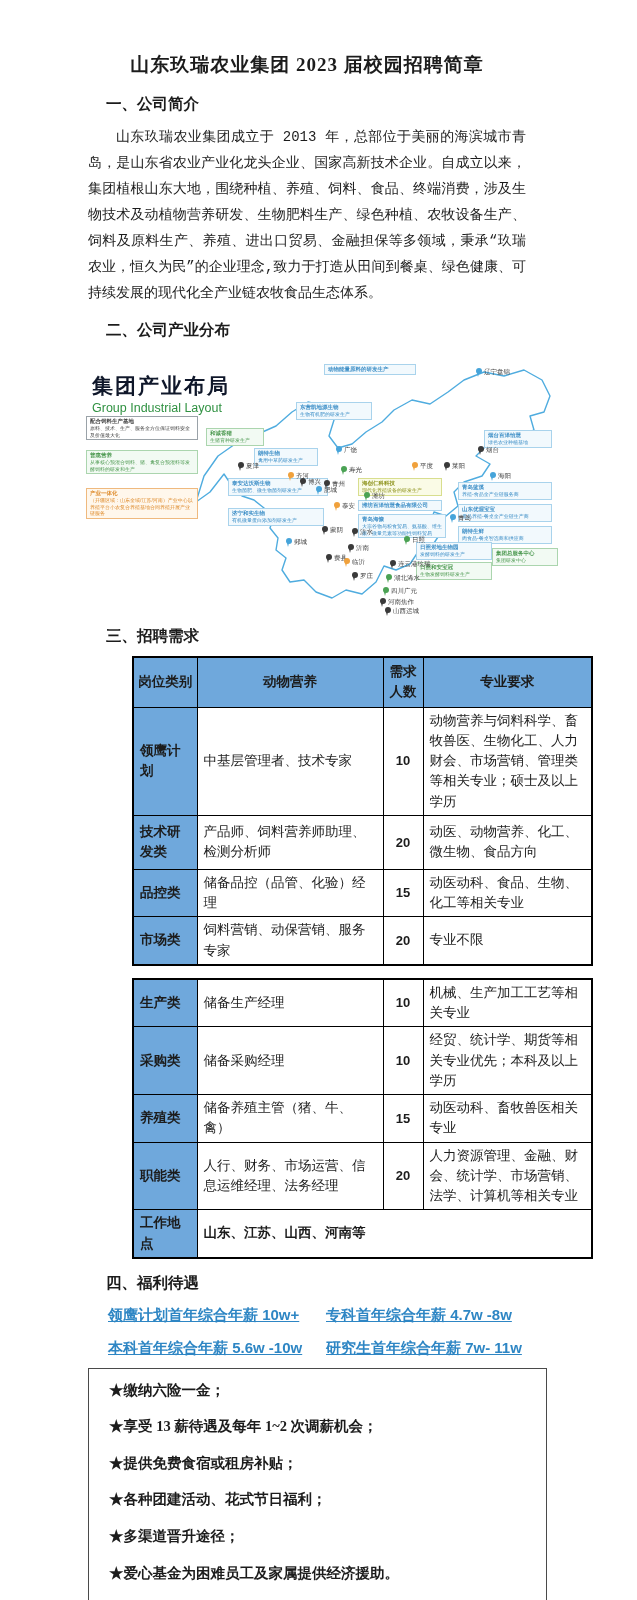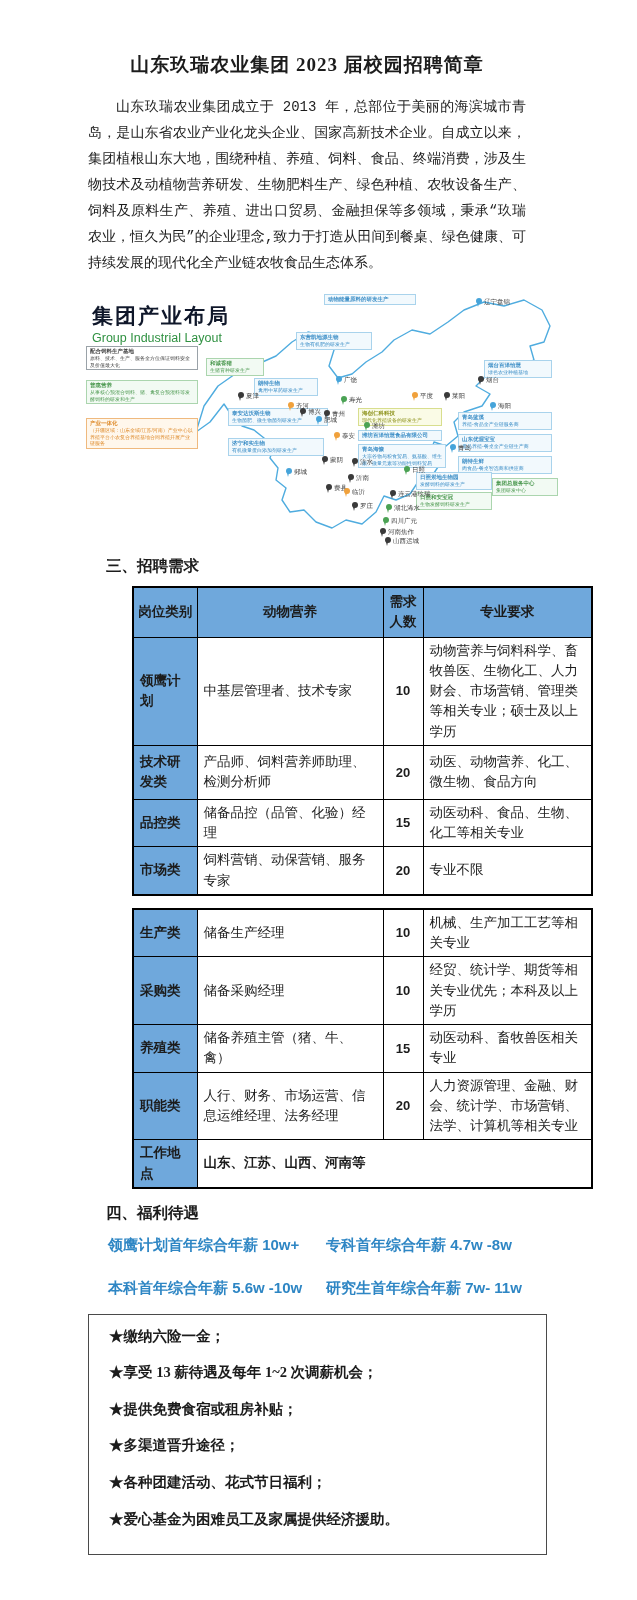--- a/index.html
+++ b/index.html
@@ -62,6 +62,7 @@
 
   <h1 class="doc-title">山东玖瑞农业集团 2023 届校园招聘简章</h1>
 
+  <h2 class="sec">一、公司简介</h2>
   <p class="intro">山东玖瑞农业集团成立于 2013 年，总部位于美丽的海滨城市青岛，是山东省农业产业化龙头企业、国家高新技术企业。自成立以来，集团植根山东大地，围绕种植、养殖、饲料、食品、终端消费，涉及生物技术及动植物营养研发、生物肥料生产、绿色种植、农牧设备生产、饲料及原料生产、养殖、进出口贸易、金融担保等多领域，秉承“玖瑞农业，恒久为民”的企业理念,致力于打造从田间到餐桌、绿色健康、可持续发展的现代化全产业链农牧食品生态体系。</p>
 
 

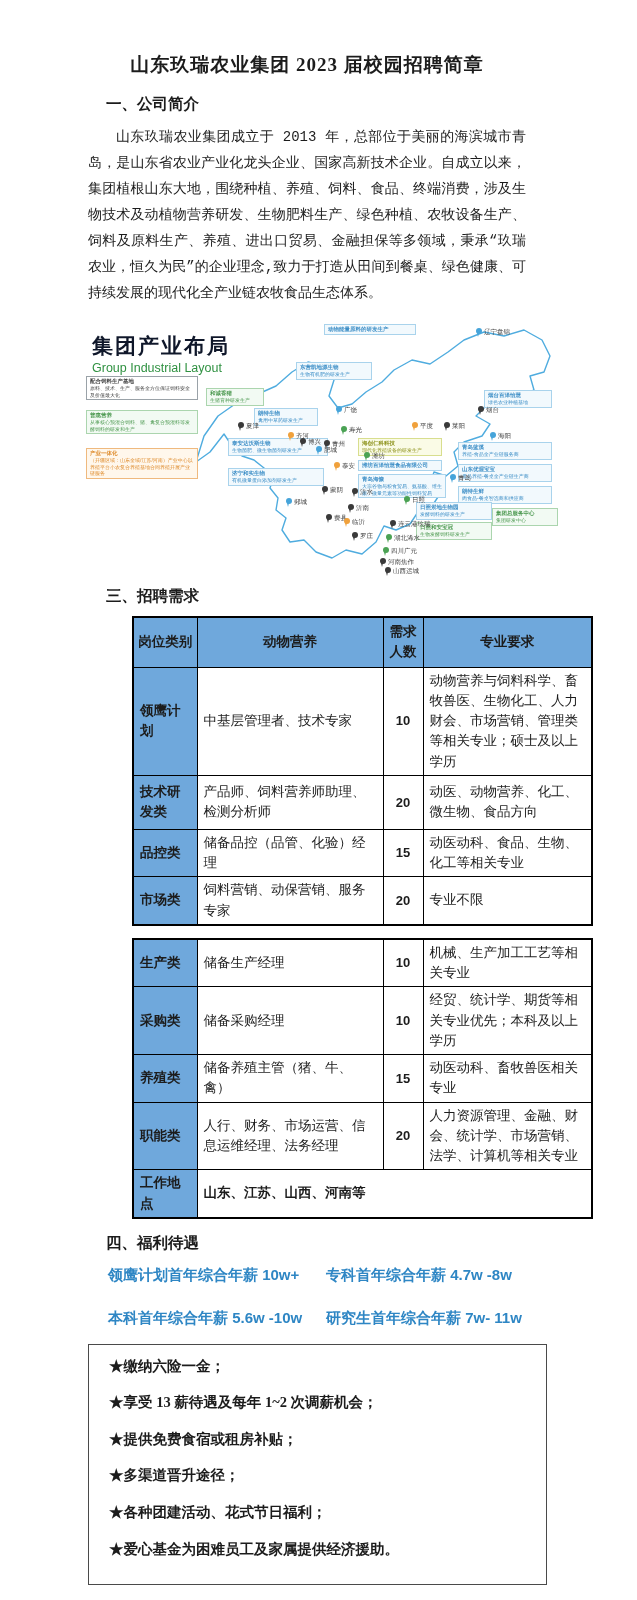--- a/index.html
+++ b/index.html
@@ -65,6 +65,7 @@
   <h2 class="sec">一、公司简介</h2>
   <p class="intro">山东玖瑞农业集团成立于 2013 年，总部位于美丽的海滨城市青岛，是山东省农业产业化龙头企业、国家高新技术企业。自成立以来，集团植根山东大地，围绕种植、养殖、饲料、食品、终端消费，涉及生物技术及动植物营养研发、生物肥料生产、绿色种植、农牧设备生产、饲料及原料生产、养殖、进出口贸易、金融担保等多领域，秉承“玖瑞农业，恒久为民”的企业理念,致力于打造从田间到餐桌、绿色健康、可持续发展的现代化全产业链农牧食品生态体系。</p>
 
+  <h2 class="sec">二、公司产业分布</h2>
 
   <div class="map">
     <svg class="coast" width="467" height="262" viewBox="0 0 467 262">

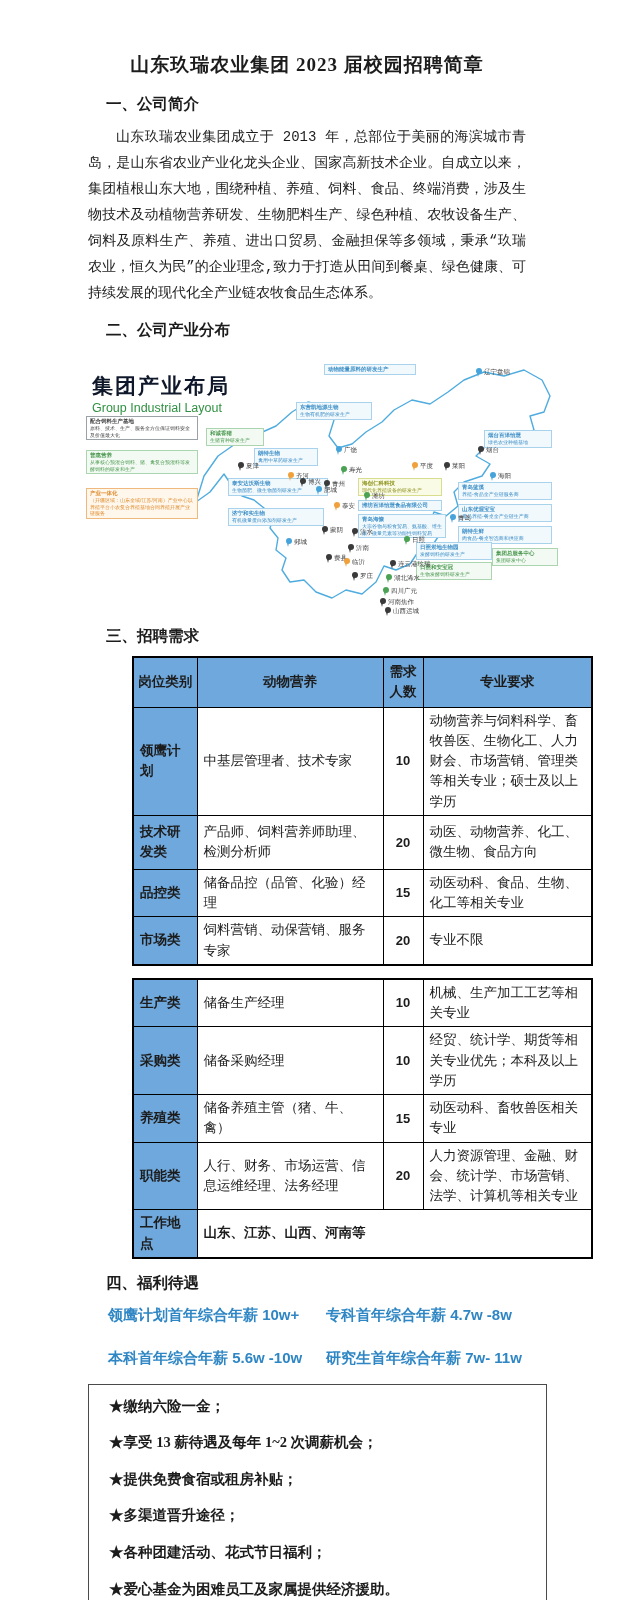--- a/index.html
+++ b/index.html
@@ -50,8 +50,8 @@
   td.loc-val{font-weight:bold; padding-left:26px;}
 
   
-  .salaries{display:grid; grid-template-columns:218px 1fr; row-gap:24px; margin:12px 0 16px 20px;
-    font-family:"Liberation Sans", sans-serif; color:#2E86C4; font-size:15px; font-weight:600;}
+  .salaries{display:grid; grid-template-columns:218px 1fr; row-gap:14px; margin:12px 0 10px 20px;
+    font-family:"Liberation Sans", sans-serif; color:#2E86C4; font-size:15px; font-weight:600;text-decoration:underline;}
   .benefit-box{width:459px; box-sizing:border-box; border:1.5px solid #4a4a4a; padding:12px 20px 8px 20px;}
   .benefit-box div{font-weight:bold; font-size:14.5px; margin:0 0 17px 0; line-height:1.35;}
 </style>

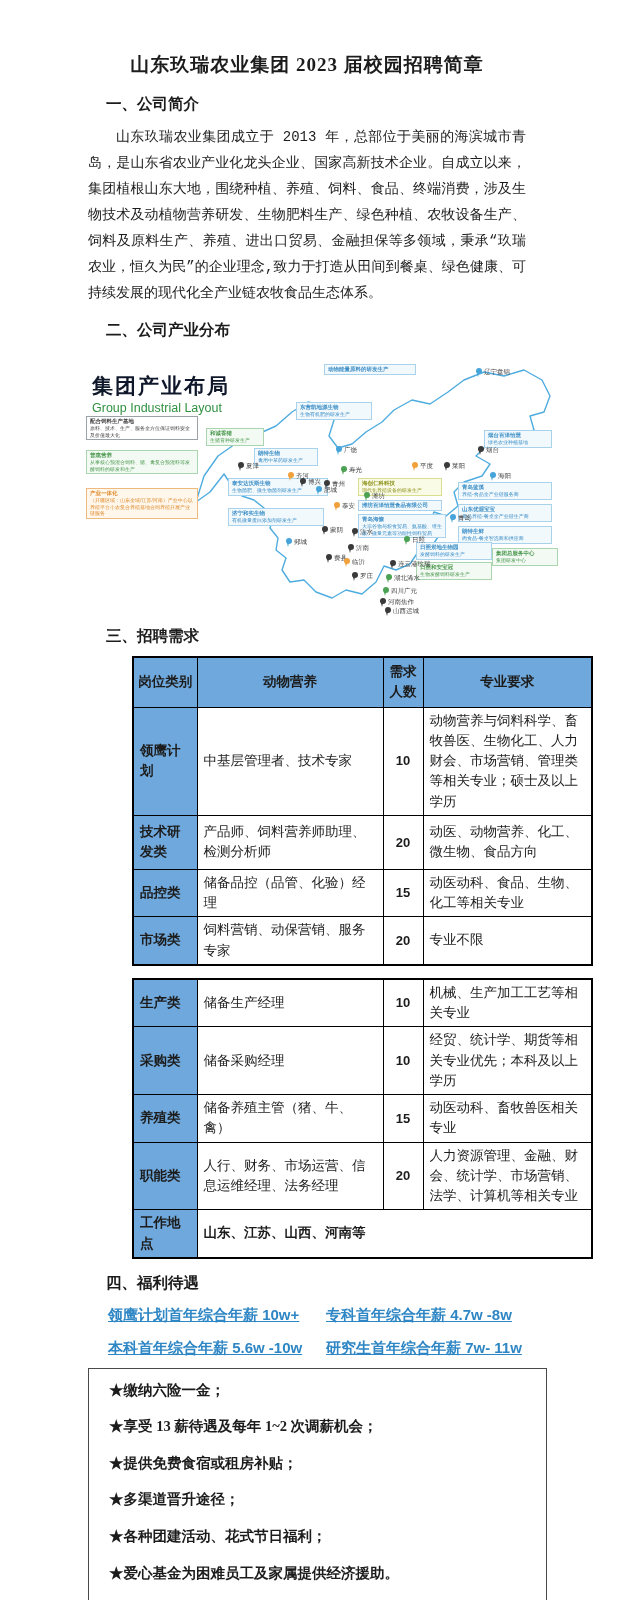--- a/index.html
+++ b/index.html
@@ -362,8 +362,8 @@
     <div>★缴纳六险一金；</div>
     <div>★享受 13 薪待遇及每年 1~2 次调薪机会；</div>
     <div>★提供免费食宿或租房补贴；</div>
+    <div>★各种团建活动、花式节日福利；</div>
     <div>★多渠道晋升途径；</div>
-    <div>★各种团建活动、花式节日福利；</div>
     <div>★爱心基金为困难员工及家属提供经济援助。</div>
   </div>
 

